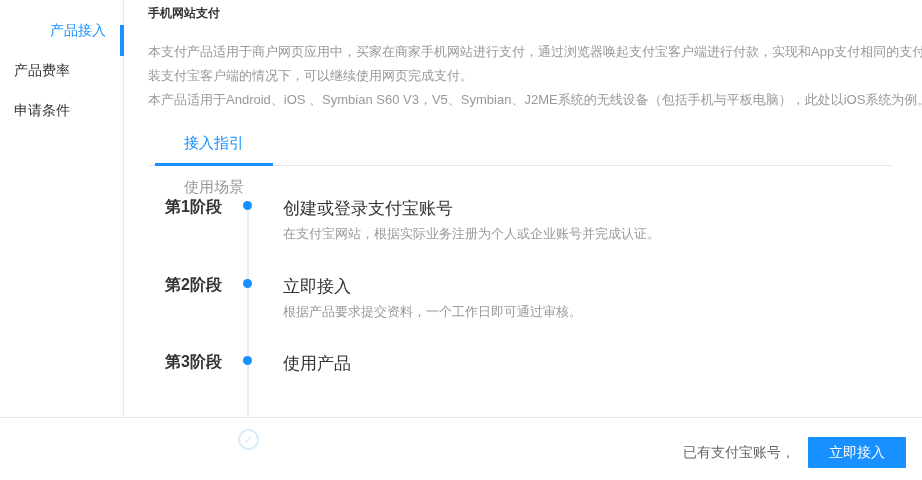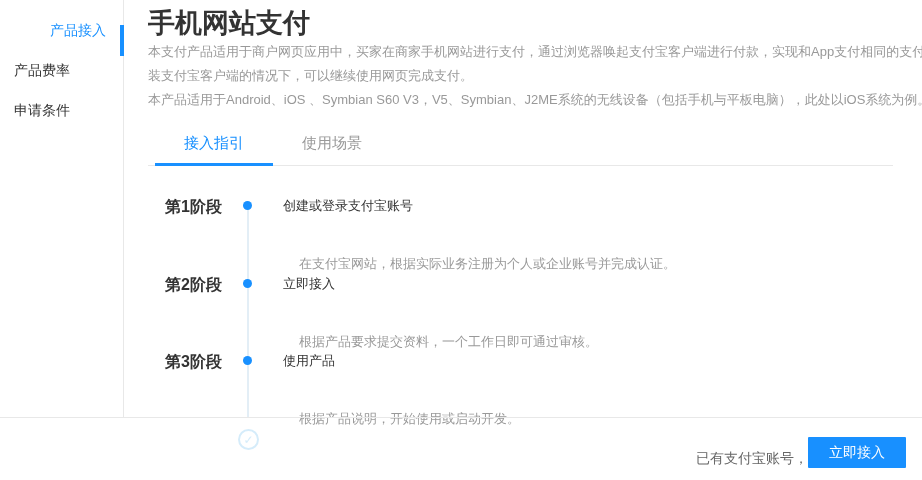--- a/index.html
+++ b/index.html
@@ -40,7 +40,7 @@
   
   .main-title{
     position:absolute;left:148px;top:5px;
-    font-size:27px;font-weight:600;color:var(--text-dark);
+    font-size:12px;font-weight:600;color:var(--text-dark);
   }
   .desc{position:absolute;left:148px;top:40px;width:920px;}
   .desc p{

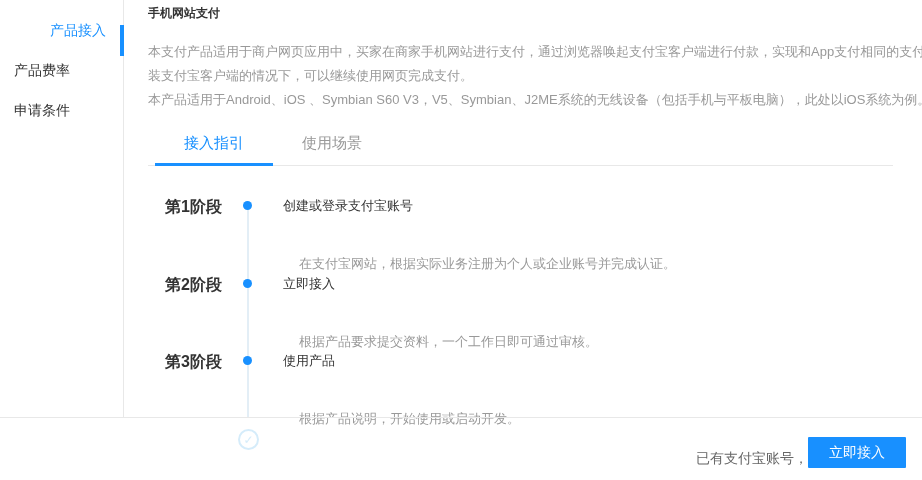--- a/index.html
+++ b/index.html
@@ -51,7 +51,7 @@
   .tabs{
     position:absolute;left:148px;top:122px;width:745px;height:44px;
     border-bottom:1px solid var(--divider);
-    display:flex;padding-left:7px;
+    display:flex;padding-left:7px;flex-direction:column;
   }
   .tab{
     width:118px;height:44px;line-height:42px;text-align:center;

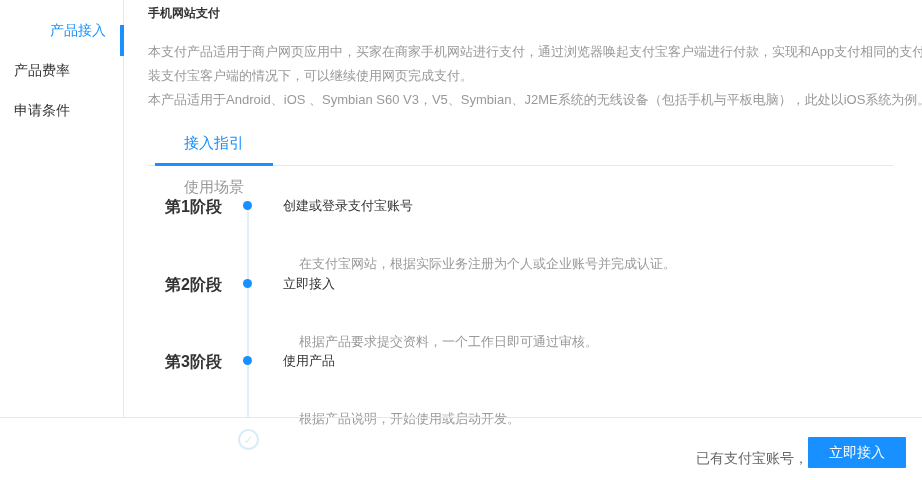--- a/index.html
+++ b/index.html
@@ -78,7 +78,7 @@
   }
   .stage-title{
     position:absolute;left:135px;top:0;
-    font-size:13px;color:var(--text-dark);
+    font-size:17px;color:var(--text-dark);
   }
   .stage-desc{
     position:absolute;left:151px;top:28px;white-space:nowrap;

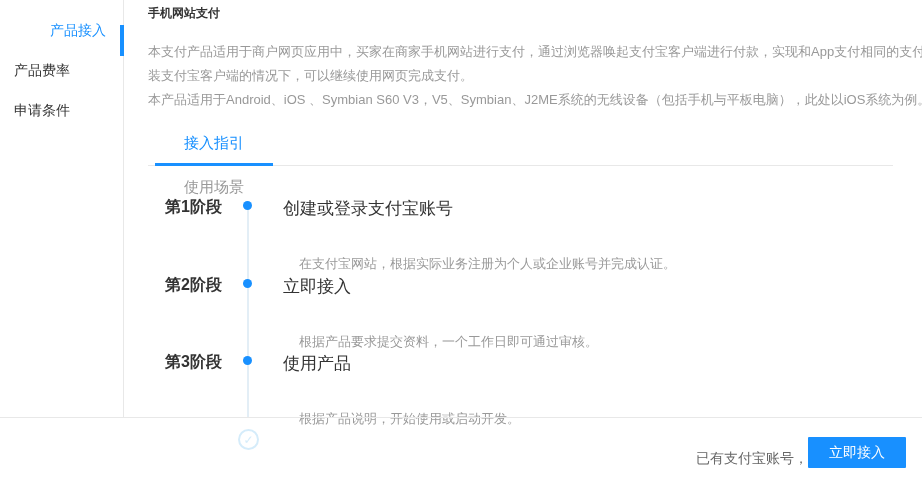--- a/index.html
+++ b/index.html
@@ -81,8 +81,8 @@
     font-size:17px;color:var(--text-dark);
   }
   .stage-desc{
-    position:absolute;left:151px;top:28px;white-space:nowrap;
-    font-size:13px;color:var(--text-gray);margin-top:30px;
+    position:absolute;left:135px;top:28px;white-space:nowrap;
+    font-size:13px;color:var(--text-gray);
   }
   .stage-1{top:197px;height:70px;}
   .stage-2{top:275px;height:70px;}

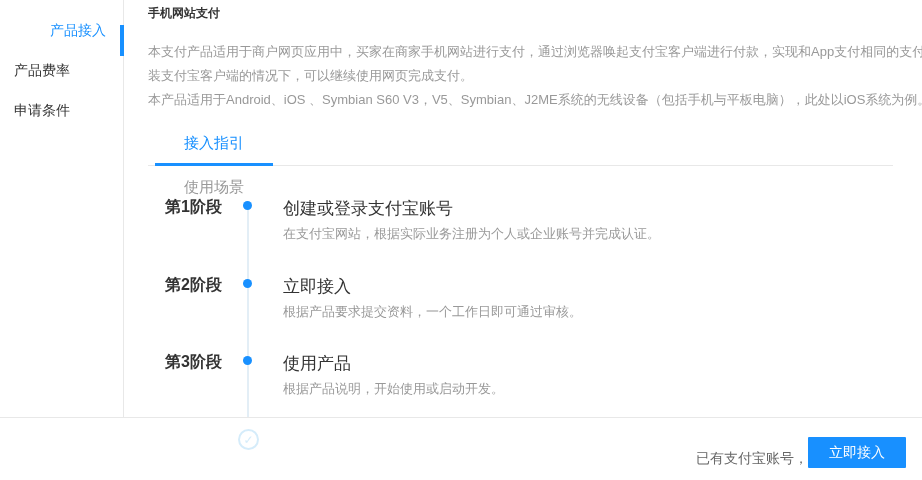--- a/index.html
+++ b/index.html
@@ -155,7 +155,6 @@
     <div class="stage-label">第3阶段</div>
     <div class="stage-dot"></div>
     <div class="stage-title">使用产品</div>
-    <div class="stage-desc">根据产品说明，开始使用或启动开发。</div>
   </div>
 
   <div class="footer-divider"></div>

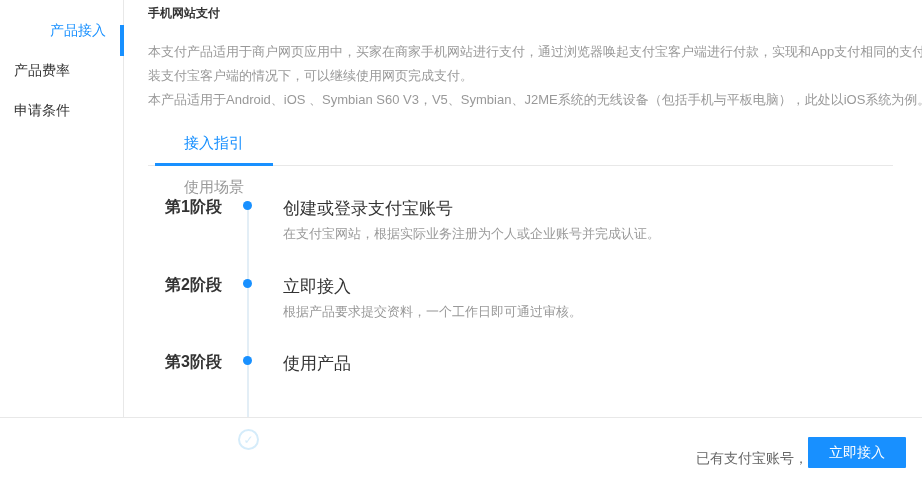--- a/index.html
+++ b/index.html
@@ -101,7 +101,7 @@
   }
   .footer-actions{
     position:absolute;top:437px;right:16px;height:31px;
-    display:flex;align-items:flex-end;
+    display:flex;align-items:center;gap:13px;
   }
   .footer-prompt{font-size:14px;color:var(--footer-text);}
   .cta-button{

